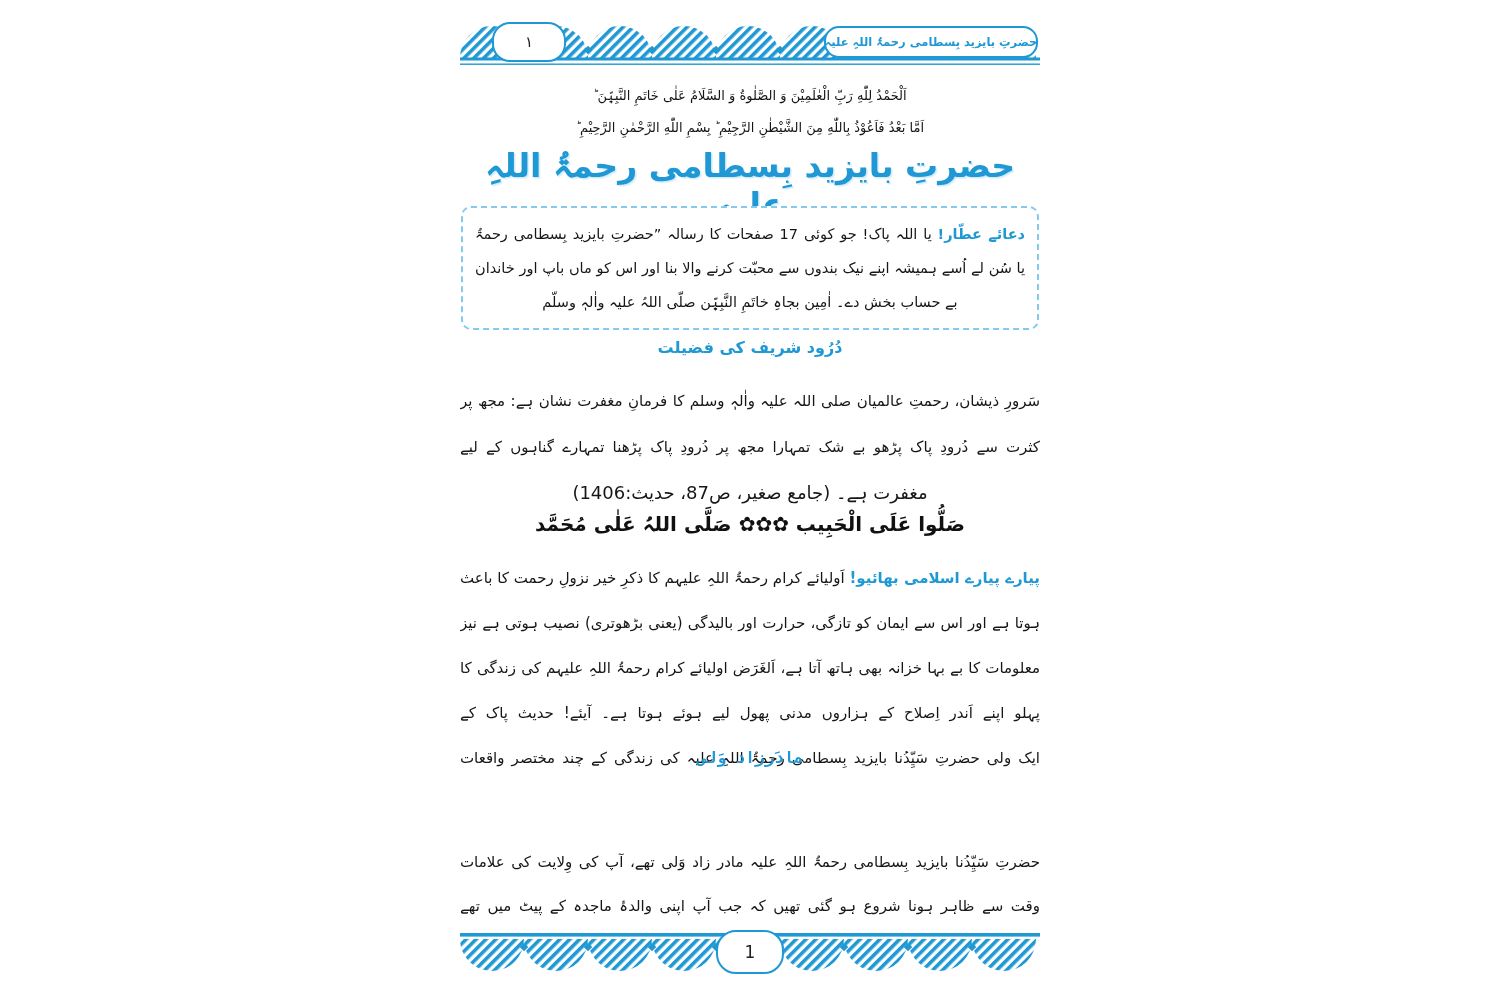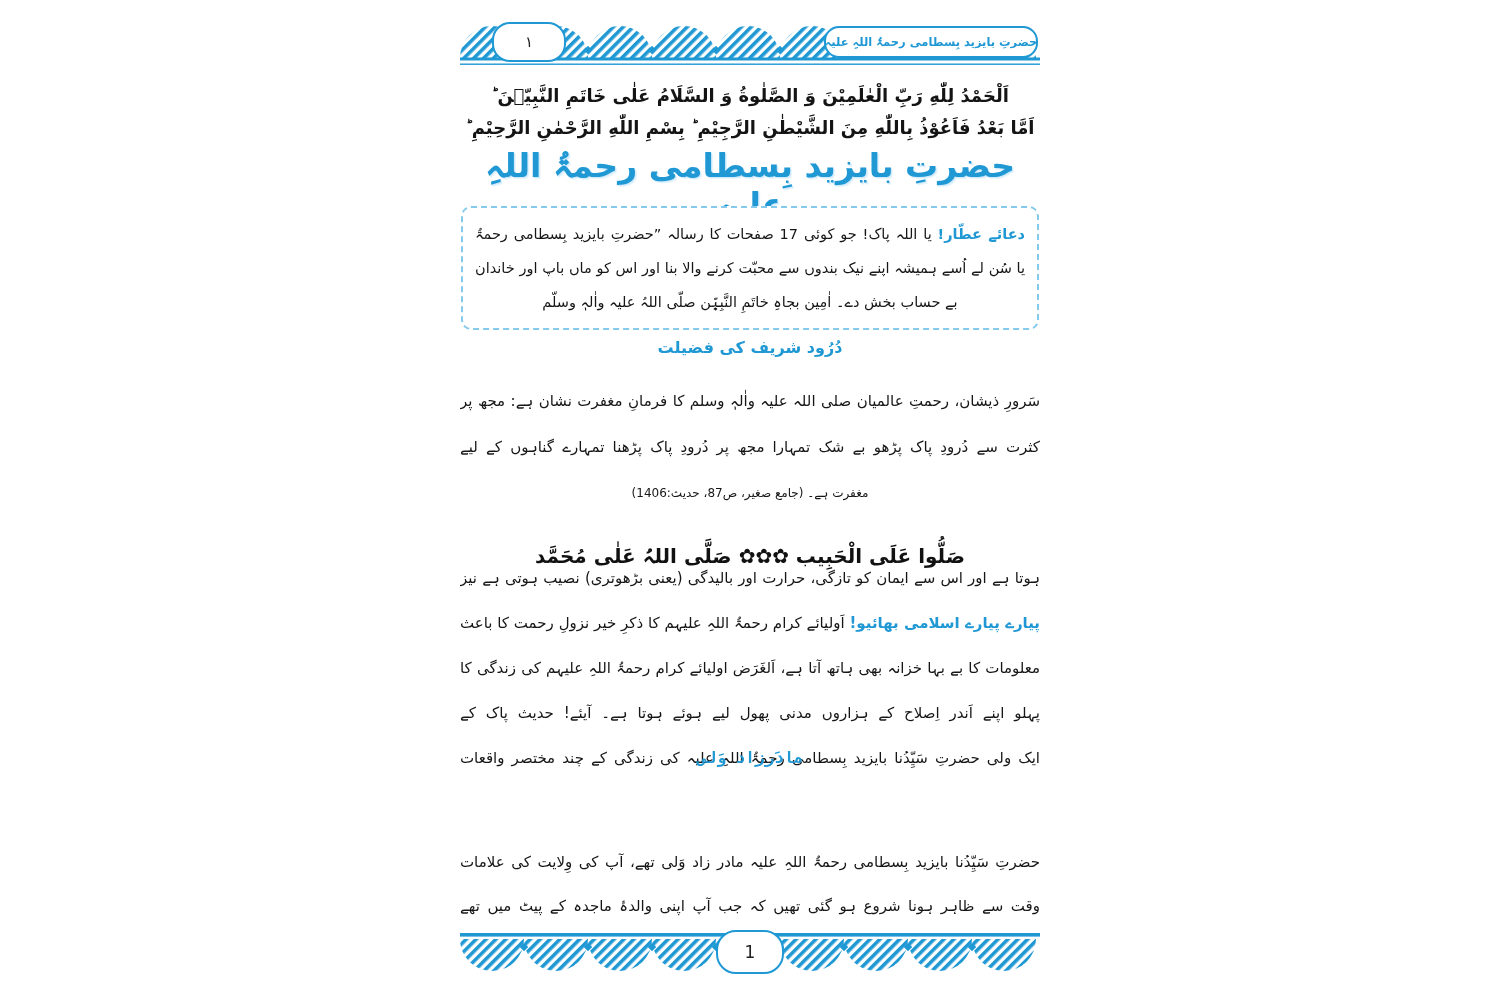--- a/index.html
+++ b/index.html
@@ -24,7 +24,7 @@
     font-size:17px;color:#222;z-index:2;}
 
   
-  .arabic{top:80px;text-align:center;font-size:18px;line-height:32px;color:#141414;font-weight:bold;}
+  .arabic{top:80px;text-align:center;font-size:13px;line-height:32px;color:#141414;font-weight:normal;}
   .main-title{top:146px;text-align:center;font-size:33px;font-weight:bold;color:#1f98d4;
     text-shadow:1px 1px 0 #cfeafb,2px 2px 0 #e8f5fd;}
   .dua-box{top:206px;left:1px;right:1px;border:2px dashed #85c9ec;border-radius:10px;

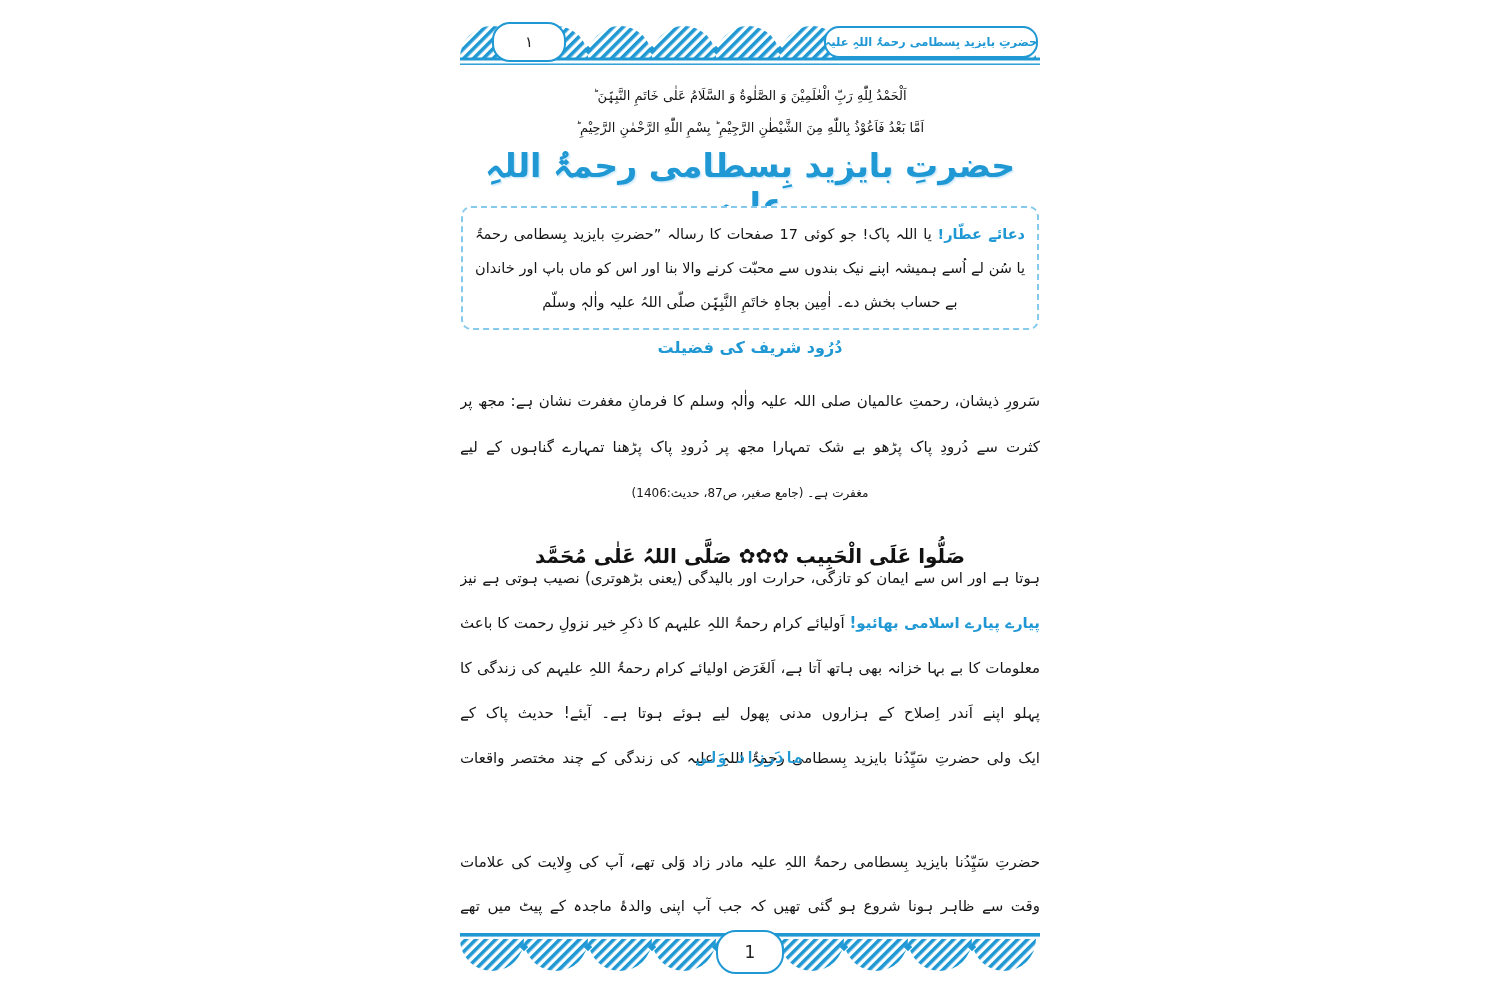--- a/index.html
+++ b/index.html
@@ -44,7 +44,7 @@
   .para-3{top:840px;}
   .para-3 .line{height:44px;line-height:44px;}
   .line{overflow:hidden;text-align:justify;text-align-last:justify;}
-  .line.centered{text-align:center;text-align-last:center;font-size:12px;}
+  .line.centered{text-align:center;text-align-last:center;font-size:18px;}
   .salawat{top:536px;text-align:center;font-weight:bold;font-size:20px;line-height:40px;color:#111;}
 </style>
 </head>

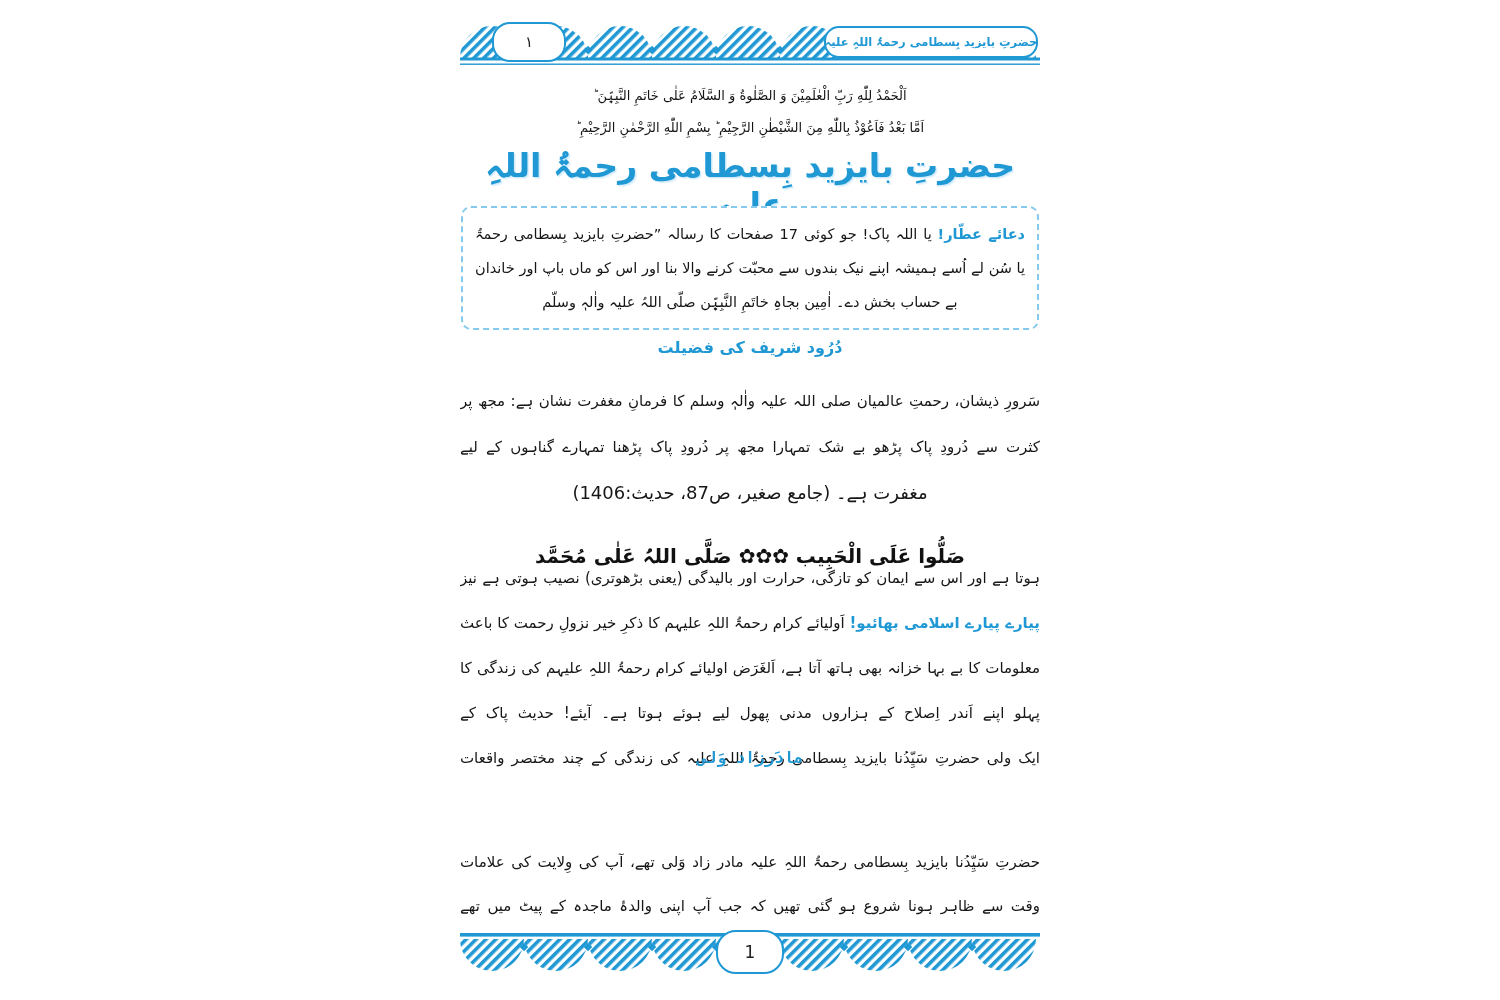--- a/index.html
+++ b/index.html
@@ -45,7 +45,7 @@
   .para-3 .line{height:44px;line-height:44px;}
   .line{overflow:hidden;text-align:justify;text-align-last:justify;}
   .line.centered{text-align:center;text-align-last:center;font-size:18px;}
-  .salawat{top:536px;text-align:center;font-weight:bold;font-size:20px;line-height:40px;color:#111;}
+  .salawat{top:504px;text-align:center;font-weight:bold;font-size:20px;line-height:40px;color:#111;}
 </style>
 </head>
 <body>

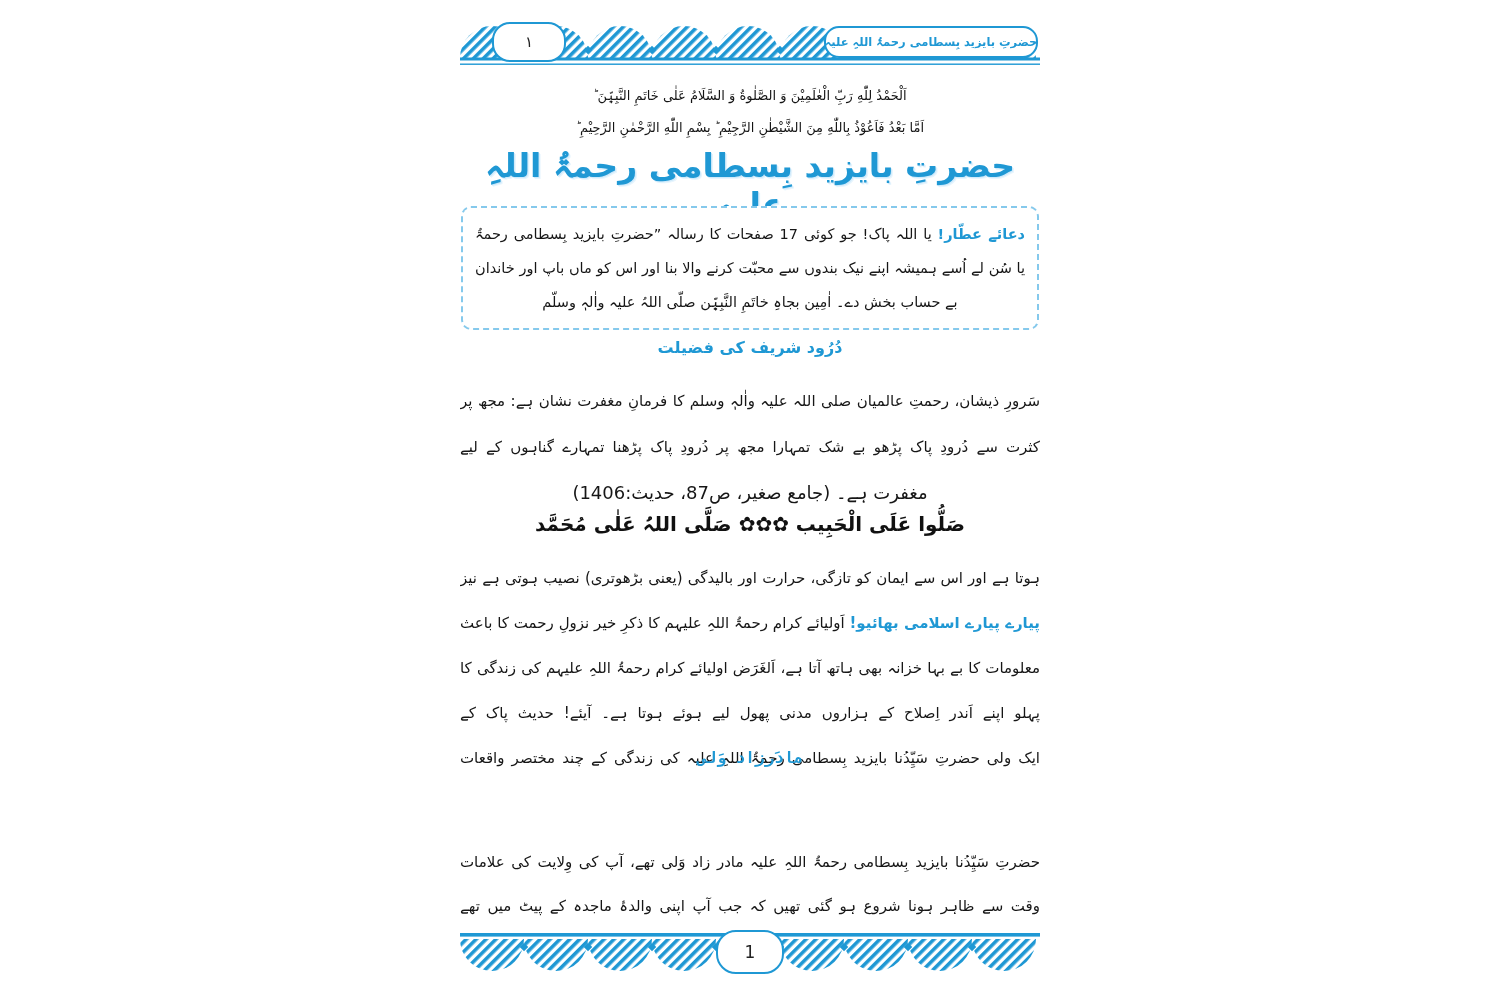--- a/index.html
+++ b/index.html
@@ -120,11 +120,11 @@
     <div class="abs salawat" dir="rtl">صَلُّوا عَلَی الْحَبِیب ✿✿✿ صَلَّی اللہُ عَلٰی مُحَمَّد</div>
 
     <div class="abs para para-2" dir="rtl">
-      <div class="line">ہوتا ہے اور اس سے ایمان کو تازگی، حرارت اور بالیدگی (یعنی بڑھوتری) نصیب ہوتی ہے نیز</div>
       <div class="line">
         <span class="blue-lead">پیارے پیارے اسلامی بھائیو!</span>
         <span>اَولیائے کرام رحمۃُ اللہِ علیہم کا ذکرِ خیر نزولِ رحمت کا باعث</span>
       </div>
+      <div class="line">ہوتا ہے اور اس سے ایمان کو تازگی، حرارت اور بالیدگی (یعنی بڑھوتری) نصیب ہوتی ہے نیز</div>
       <div class="line">معلومات کا بے بہا خزانہ بھی ہاتھ آتا ہے، اَلغَرَض اولیائے کرام رحمۃُ اللہِ علیہم کی زندگی کا ہر</div>
       <div class="line">پہلو اپنے اَندر اِصلاح کے ہزاروں مدنی پھول لیے ہوئے ہوتا ہے۔ آیئے! حدیث پاک کے</div>
       <div class="line">ایک ولی حضرتِ سَیِّدُنا بایزید بِسطامی رحمۃُ اللہِ علیہ کی زندگی کے چند مختصر واقعات پڑھئے۔</div>

